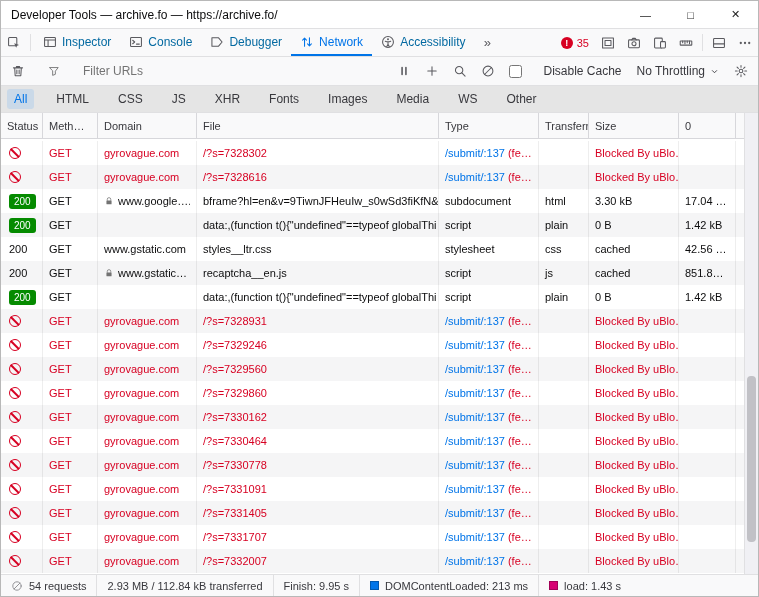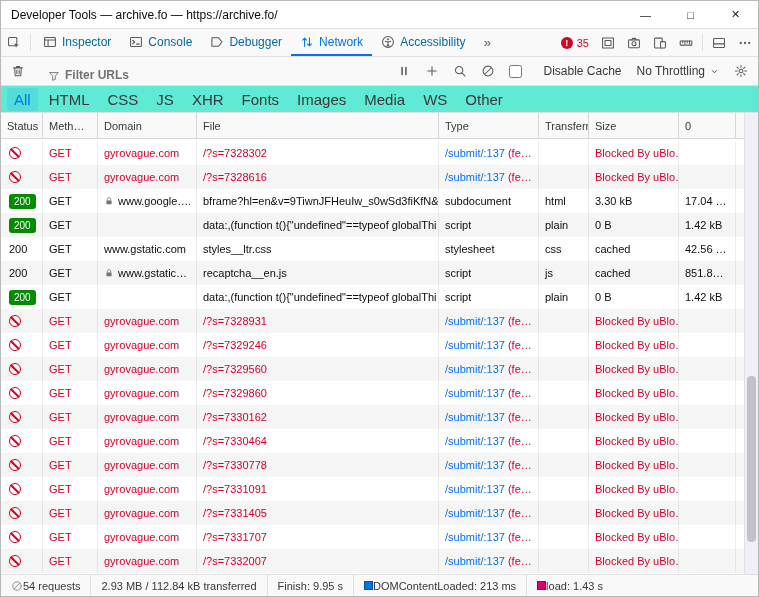--- a/index.html
+++ b/index.html
@@ -29,7 +29,7 @@
 
   
   .netbar { flex:0 0 29px; display:flex; align-items:center; background:#f9f9fa; border-bottom:1px solid #e0e0e2; padding:0 4px; gap:2px; font-size:12px; }
-  .filter-wrap { display:flex; align-items:flex-end; gap:5px; flex:0 1 330px; height:22px; padding:0 6px; color:#737373;font-weight:bold; }
+  .filter-wrap { display:flex; align-items:center; gap:23px; flex:0 1 330px; height:22px; padding:0 6px; color:#737373; }
   .filter-wrap input { border:none; outline:none; background:transparent; font:inherit; flex:1; color:#0c0c0d; }
   .filter-wrap input::placeholder { color:#737373; }
   .push-right { margin-left:auto; }

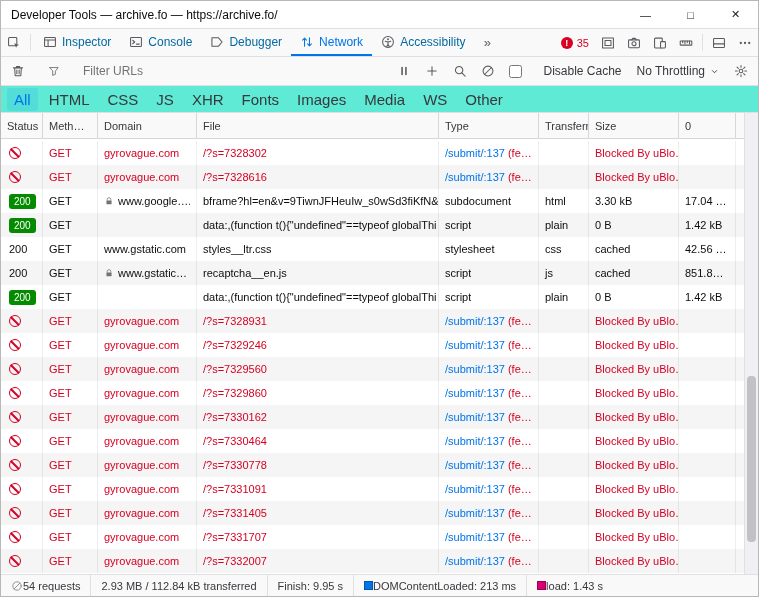--- a/index.html
+++ b/index.html
@@ -38,7 +38,7 @@
   .dropdown { display:flex; align-items:center; gap:5px; padding:0 7px; color:#38383d; }
 
   
-  .typefilters { flex:0 0 27px; display:flex; align-items:center; gap:4px; padding:0 6px; background:#5eead4; border-bottom:1px solid #e0e0e2; font-size:15px; }
+  .typefilters { flex:0 0 27px; display:flex; align-items:center; gap:15px; padding:0 6px; background:#e5e5e5; border-bottom:1px solid #e0e0e2; font-size:12px; }
   .typefilter { padding:3px 7px; border-radius:3px; color:#38383d; }
   .typefilter.active { color:var(--accent); background:rgba(10,132,255,0.12); }
 

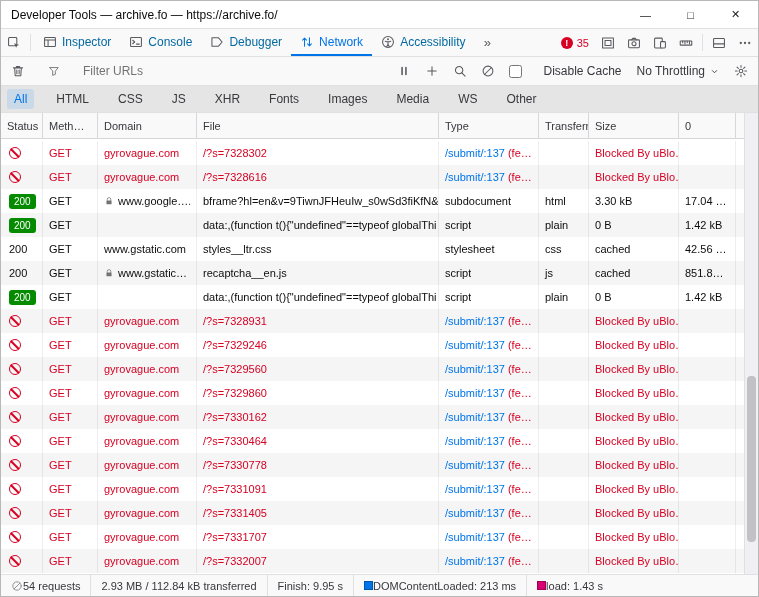--- a/index.html
+++ b/index.html
@@ -69,7 +69,7 @@
 
   
   .statusbar { flex:0 0 22px; display:flex; align-items:center; background:#f9f9fa; border-top:1px solid #e0e0e2; font-size:11px; color:#38383d; }
-  .sb-item { display:flex; align-items:center; padding:0 10px; height:100%; border-right:1px solid #e0e0e2; white-space:nowrap; }
+  .sb-item { display:flex; align-items:center; gap:6px; padding:0 10px; height:100%; border-right:1px solid #e0e0e2; white-space:nowrap; }
   .sb-item.last { border-right:none; }
   .chip { width:9px; height:9px; flex:none; border:1px solid rgba(0,0,0,0.25); }
   .chip.blue { background:var(--chip-blue); }

